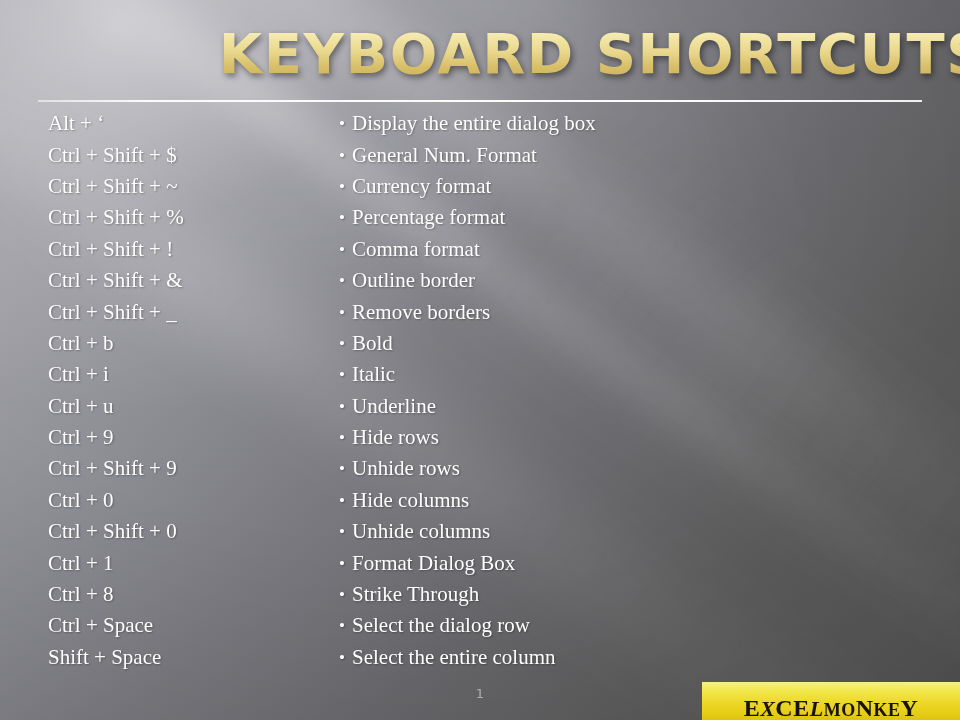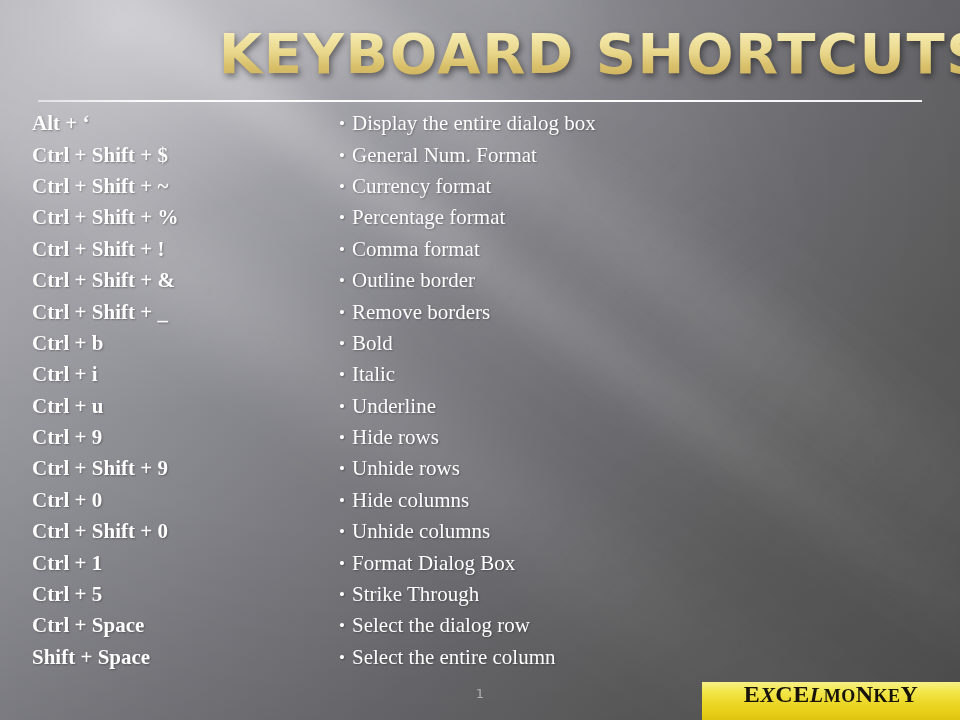--- a/index.html
+++ b/index.html
@@ -118,9 +118,8 @@
 
   .col-left {
     width: 330px;
-    padding-left: 32px;
+    padding-left: 48px;
     box-sizing: border-box;
-    font-weight: bold;
   }
   .col-right {
     width: 560px;

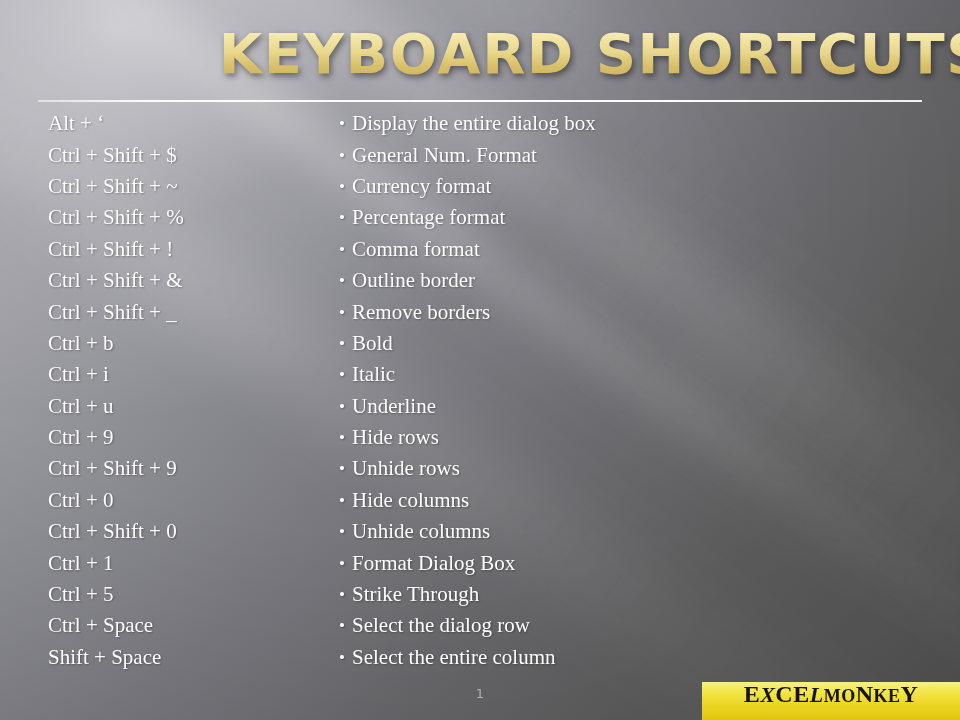--- a/index.html
+++ b/index.html
@@ -254,7 +254,7 @@
             <span class="txt">Ctrl + 1</span>
           </div>
           <div class="row">
-            <span class="txt">Ctrl + 5</span>
+            <span class="txt">Ctrl + 8</span>
           </div>
           <div class="row">
             <span class="txt">Ctrl + Space</span>

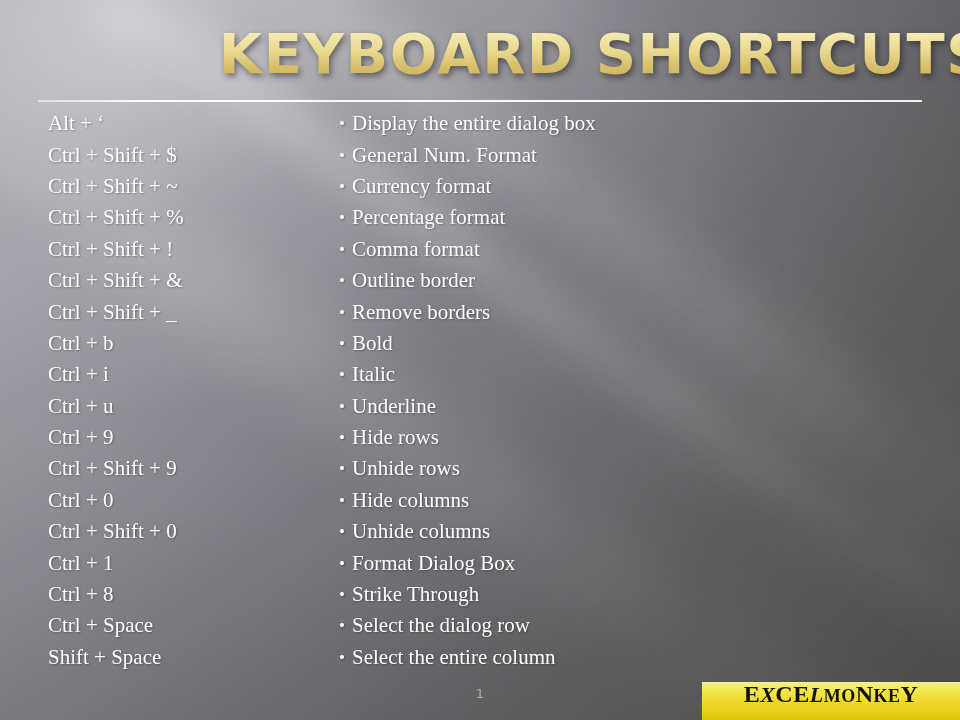--- a/index.html
+++ b/index.html
@@ -171,7 +171,7 @@
     height: 38px;
     background: linear-gradient(180deg, #f7f08a 0%, #f2e84f 22%, #edd92a 52%, #e8cf18 78%, #dfc40f 100%);
     display: flex;
-    align-items: flex-start;
+    align-items: flex-end;
     justify-content: center;
     overflow: hidden;
   }

